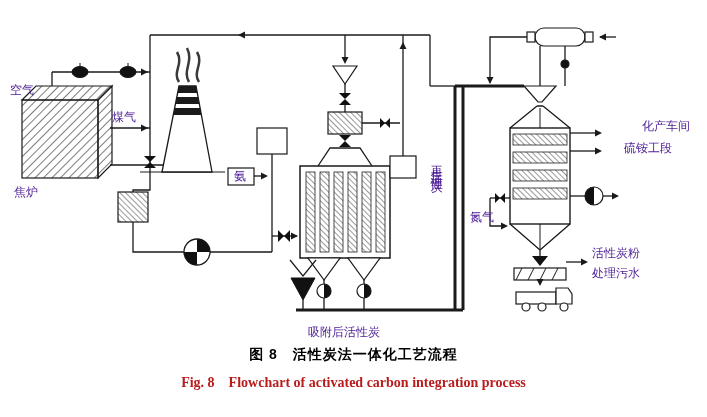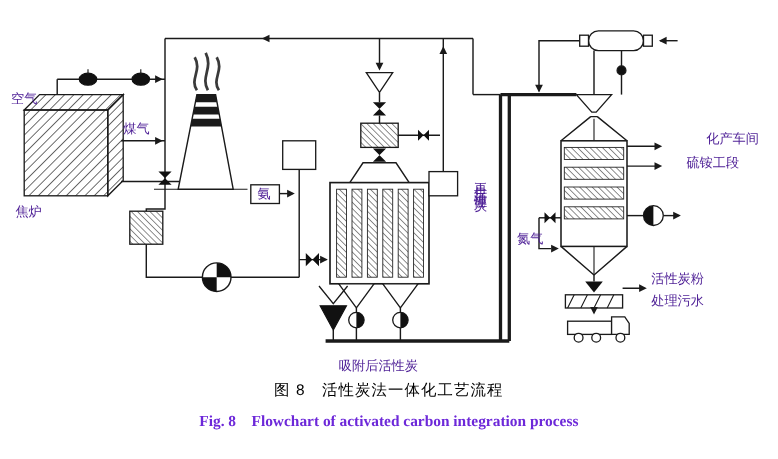--- a/index.html
+++ b/index.html
@@ -27,7 +27,7 @@
   .cap-zh{
     position:absolute;left:0;right:0;top:346px;
     text-align:center;
-    font-size:14px;font-weight:normal;color:#000;
+    font-size:14px;font-weight:bold;color:#000;
     letter-spacing:1px;
   }
   .cap-en{

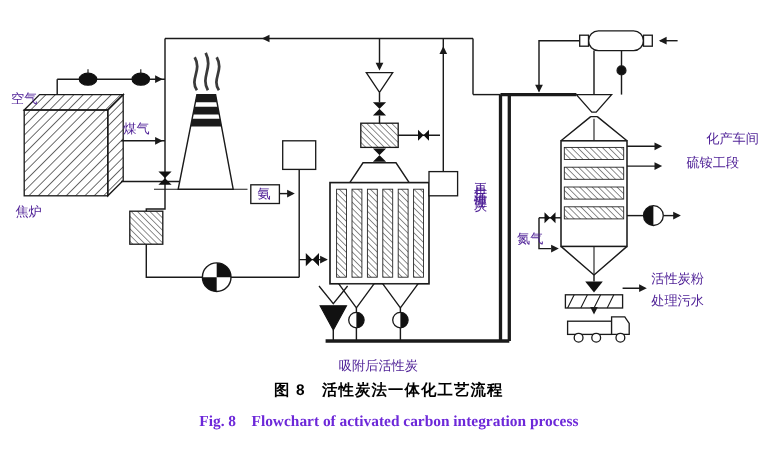--- a/index.html
+++ b/index.html
@@ -34,7 +34,7 @@
     position:absolute;left:0;right:0;top:374px;
     text-align:center;
     font-family:"Liberation Serif", serif;
-    font-size:14px;font-weight:bold;color:#6d28d9;
+    font-size:14px;font-weight:bold;color:#b91c1c;
   }
 </style>
 </head>

